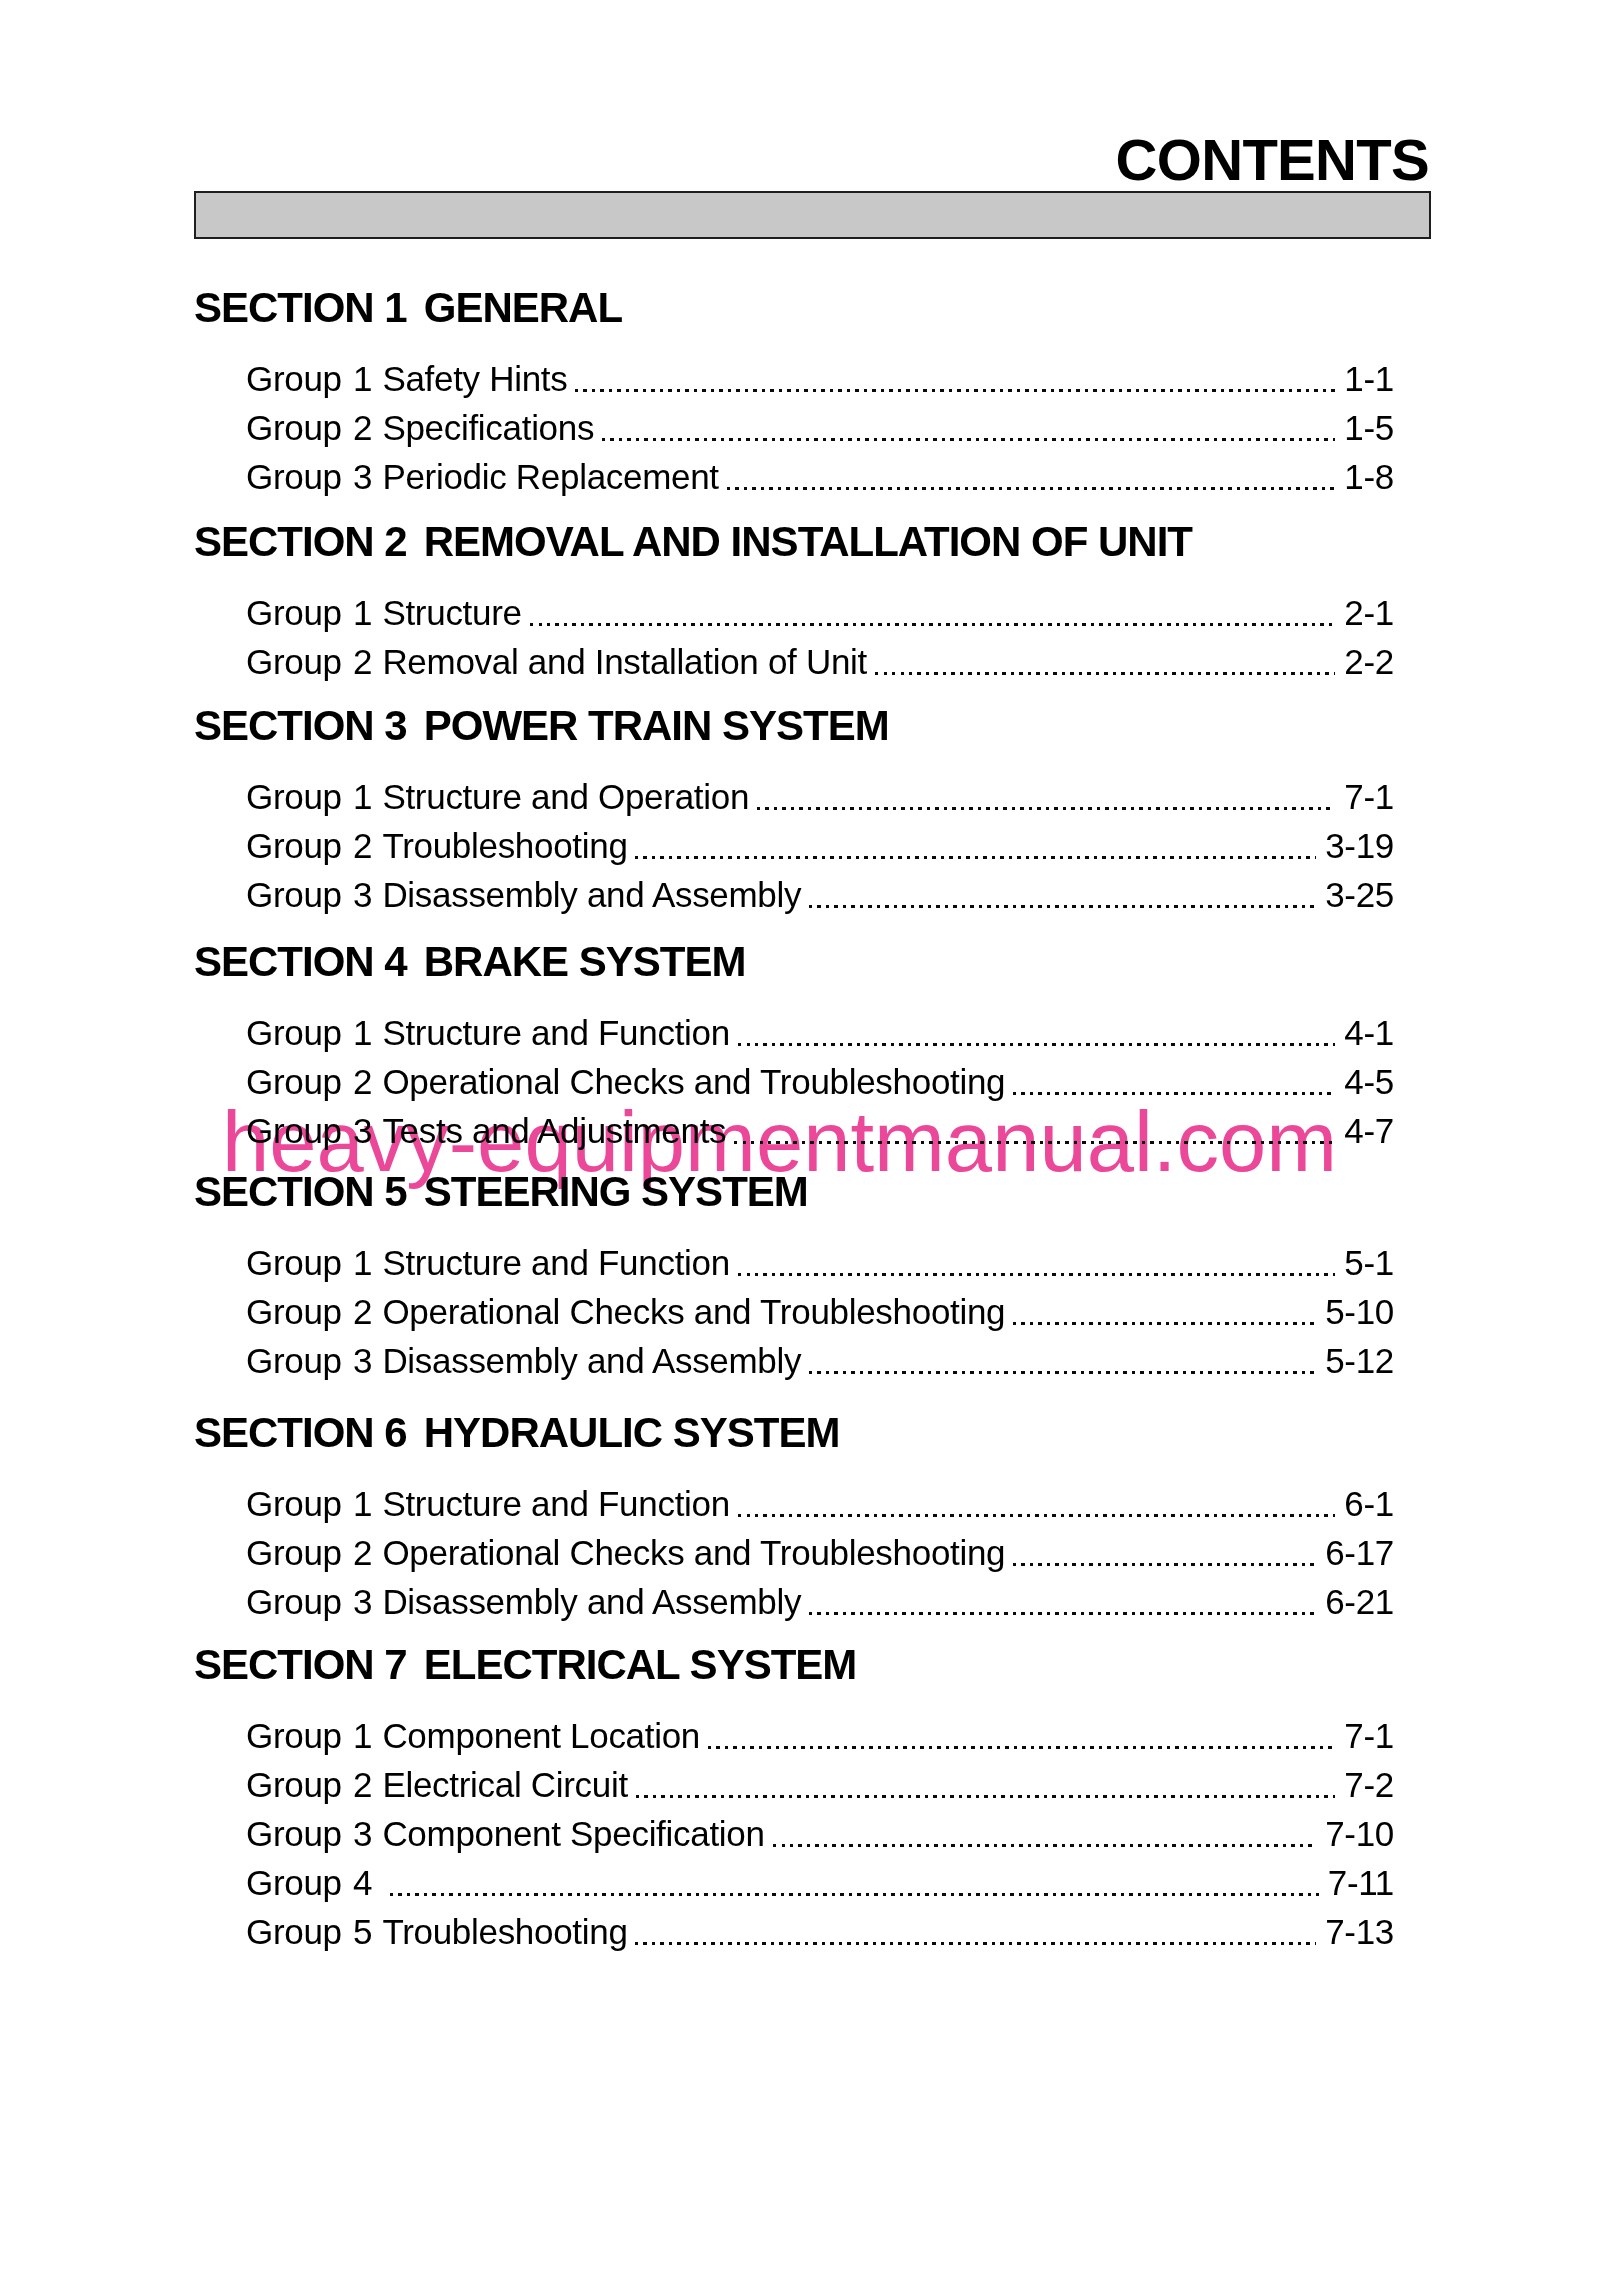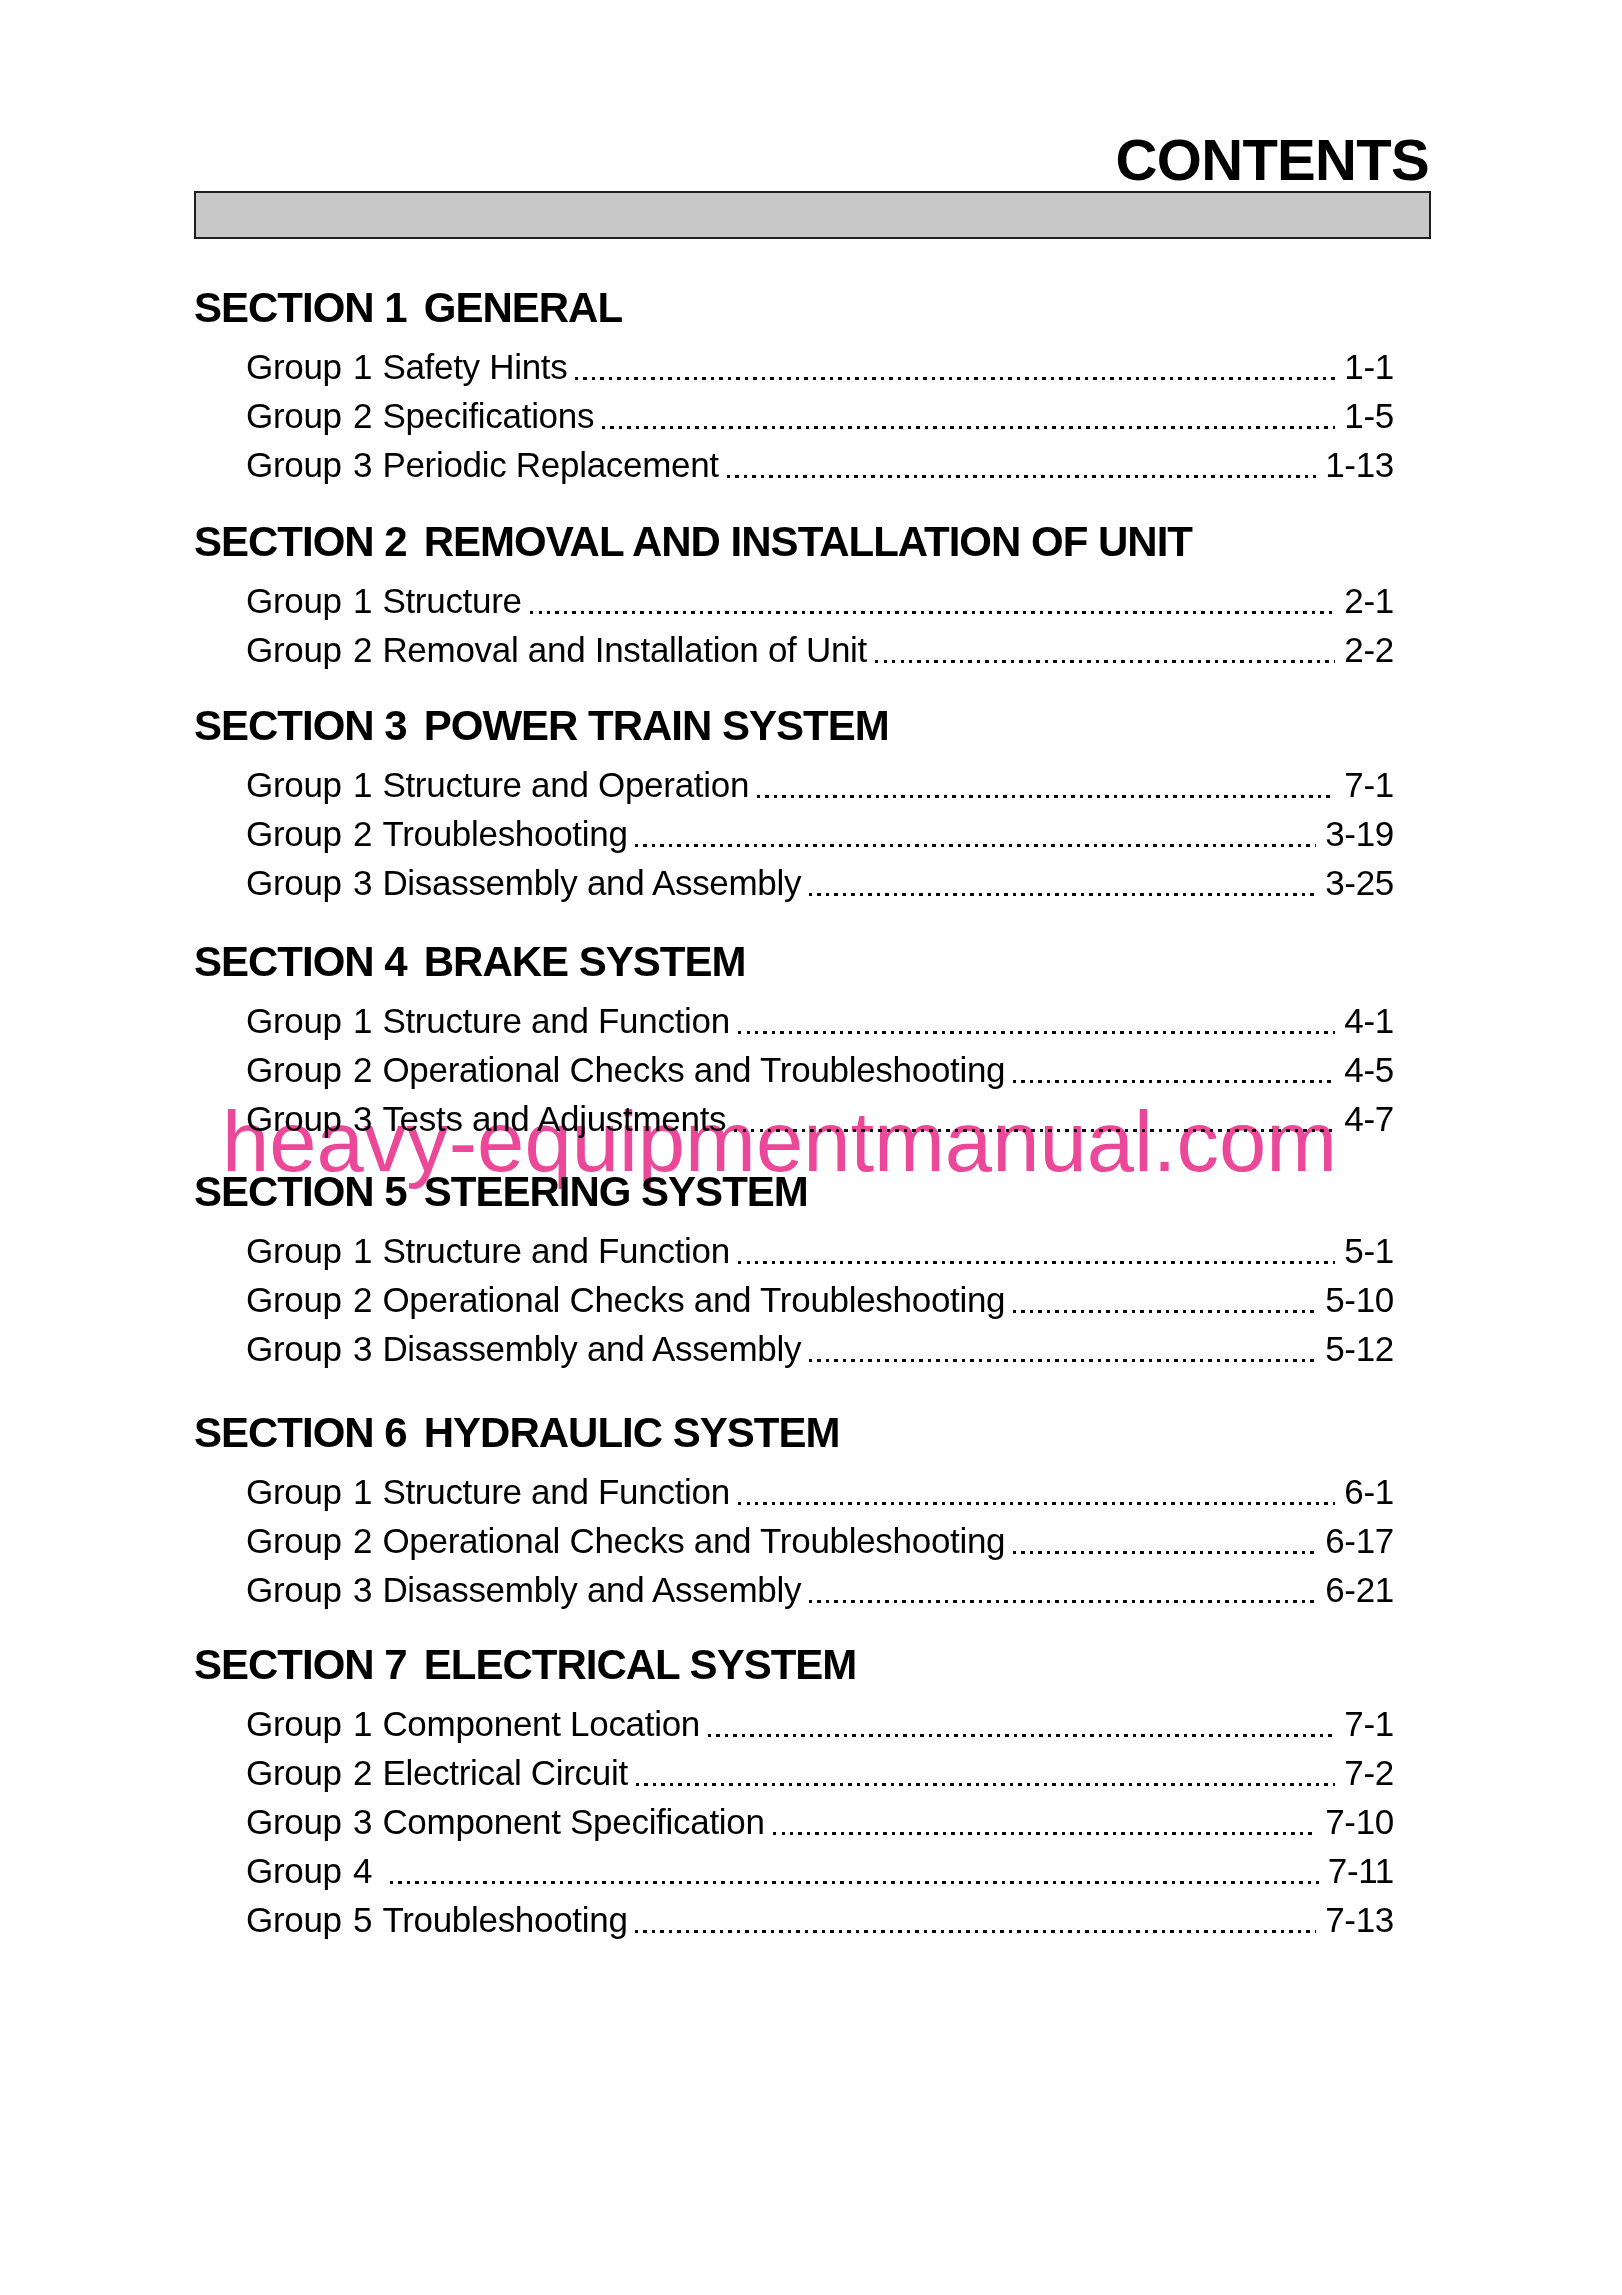--- a/index.html
+++ b/index.html
@@ -57,7 +57,7 @@
   }
   .section-heading .sec-name { margin-left: 17px; }
 
-  .toc-rows { margin-top: 13px; }
+  .toc-rows { margin-top: 25px; }
 
   .toc-row {
     display: flex;

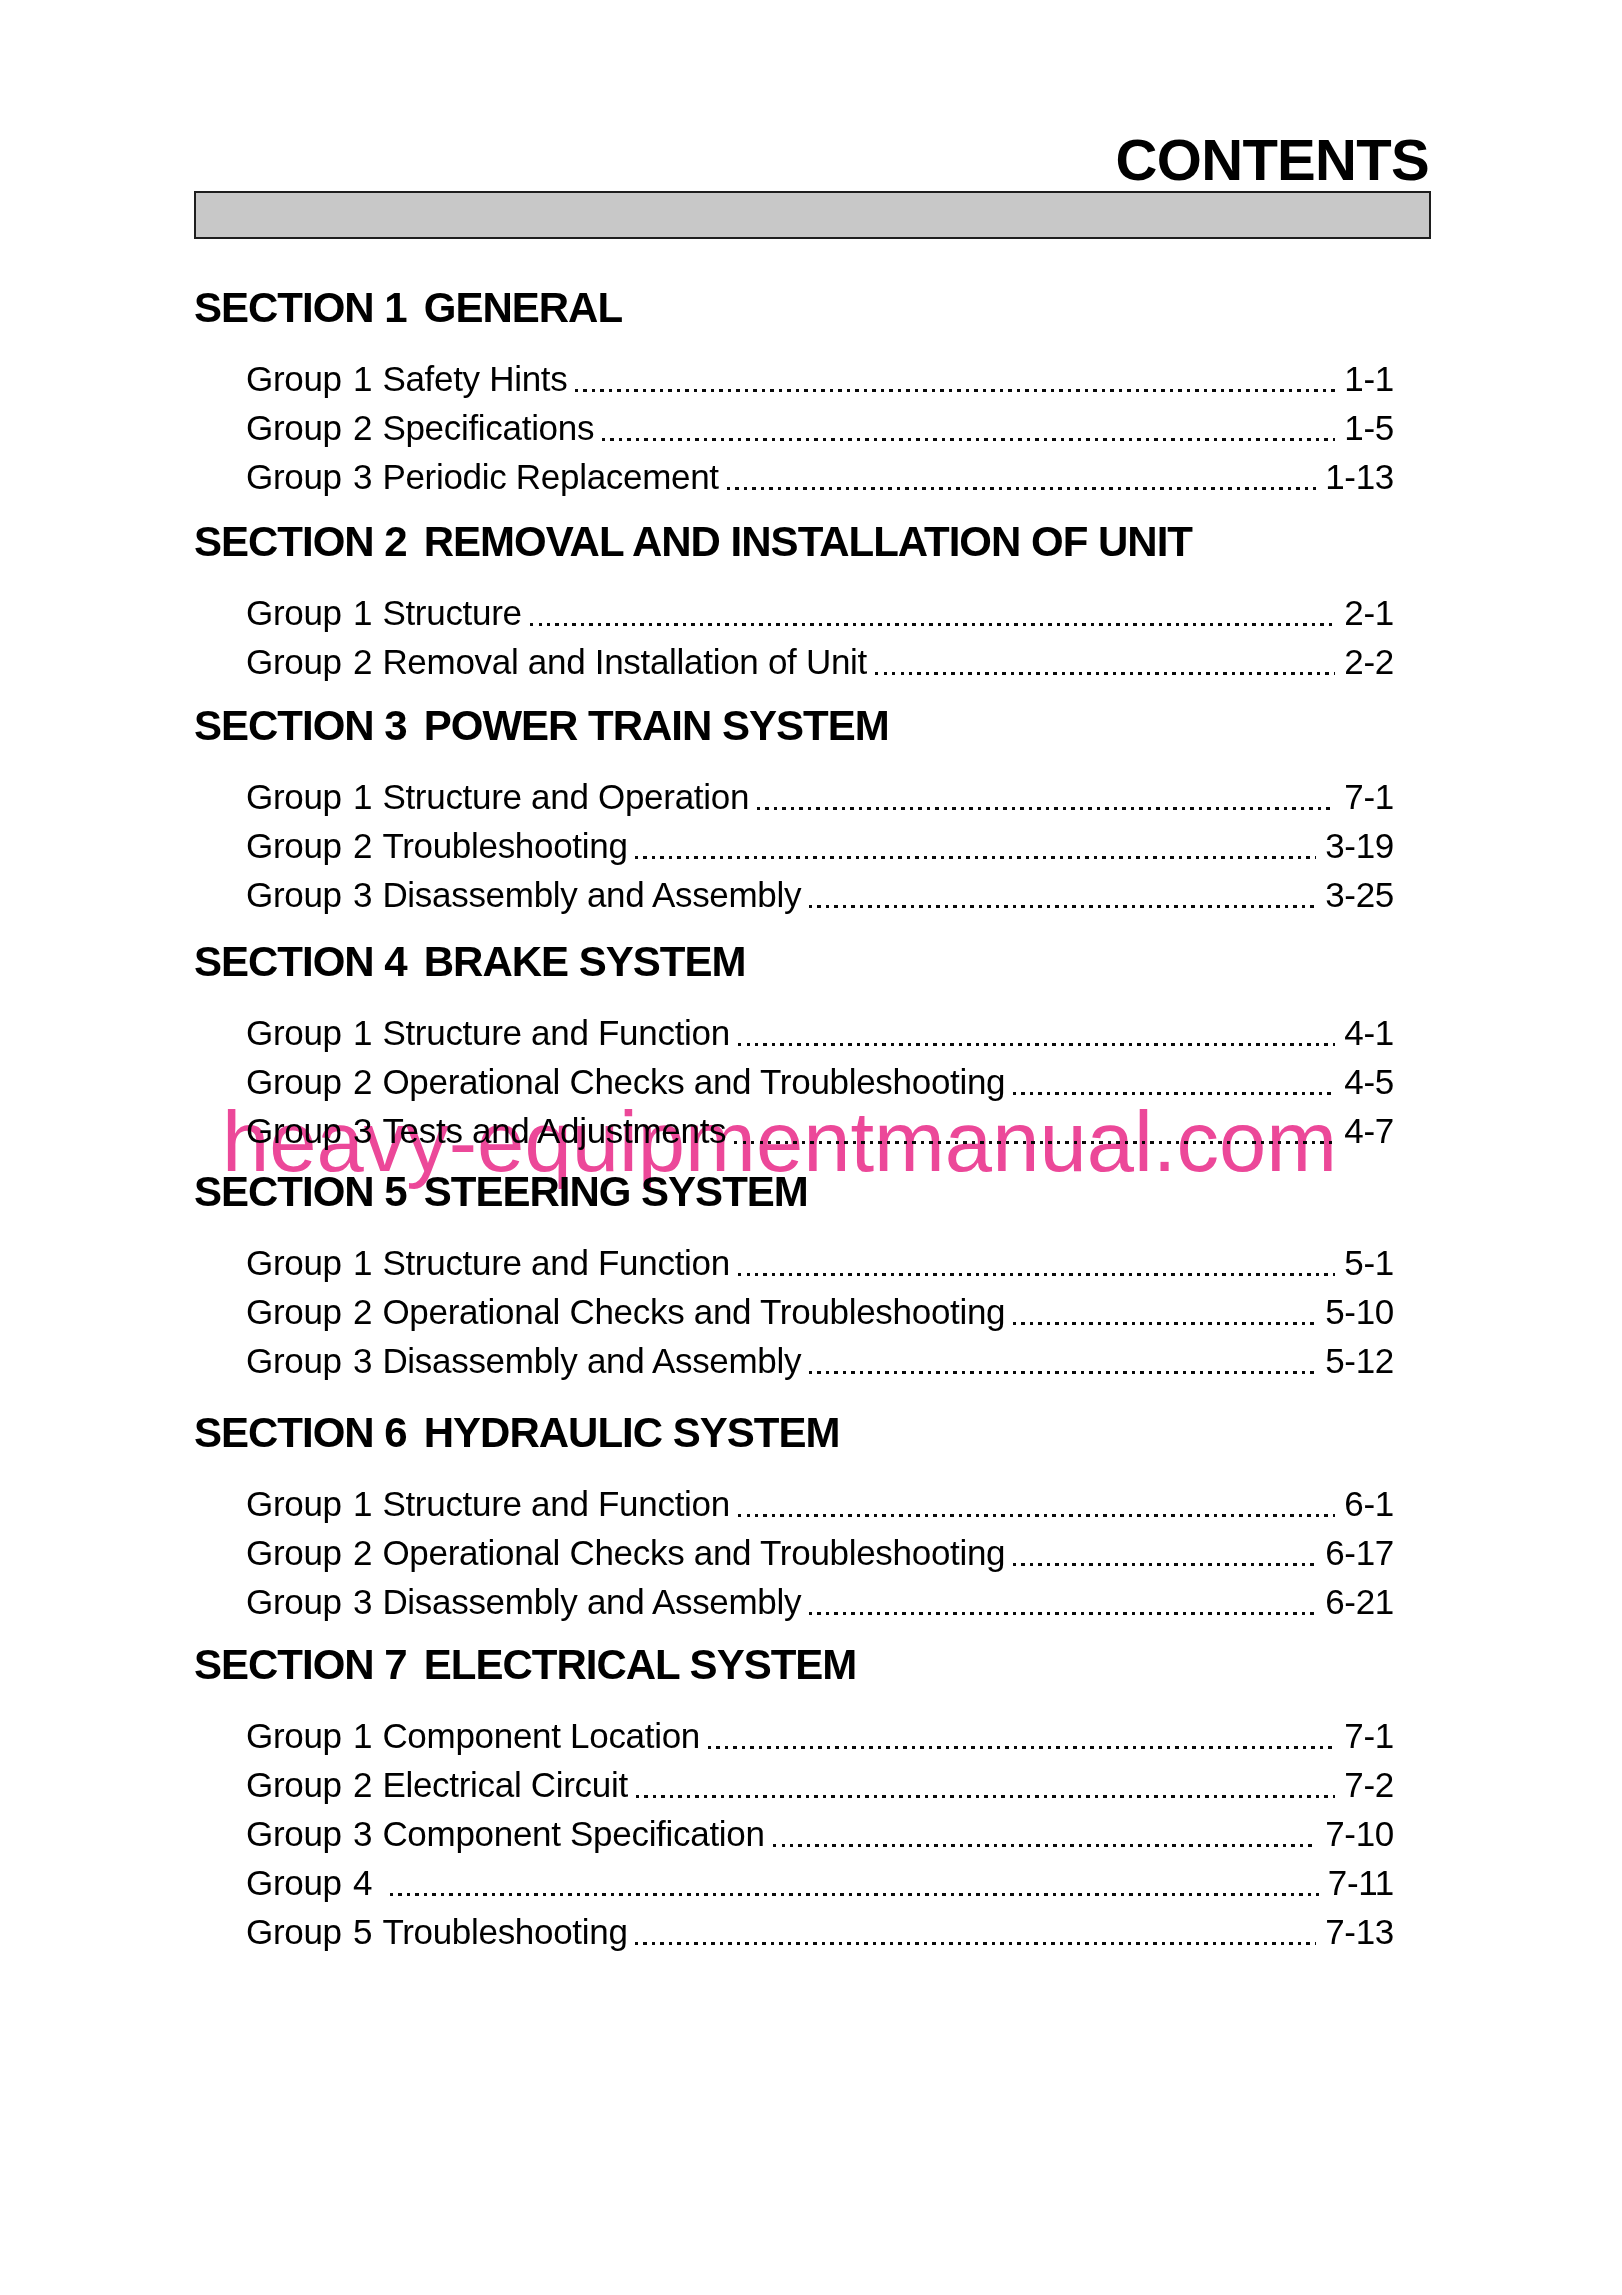--- a/index.html
+++ b/index.html
@@ -128,7 +128,7 @@
           <span class="g-num">3</span>
           <span class="g-title">Periodic Replacement</span>
         <span class="leader"></span>
-        <span class="g-page">1-13</span>
+        <span class="g-page">1-8</span>
       </div>
     </div>
   </div>

